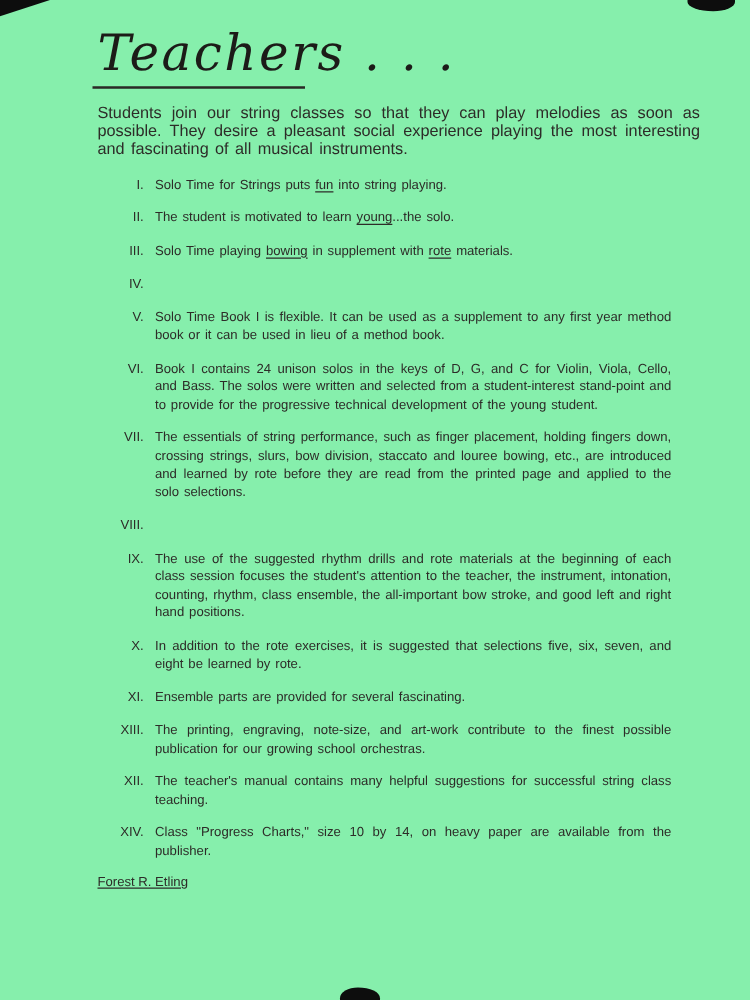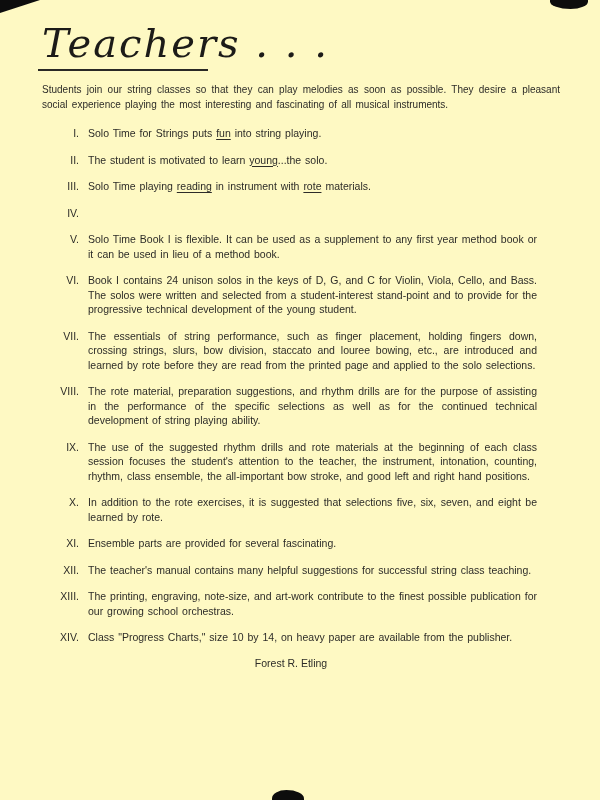--- a/index.html
+++ b/index.html
@@ -9,10 +9,11 @@
     width: 600px;
     height: 800px;
     margin: 0 auto;
-    background: #fef9c3;
+    background: #86efac;
     overflow: hidden;
     font-family: "Liberation Sans", sans-serif;
     color: #2d2c28;
+    padding-left: 36px;
   }
   .content { padding: 20px 40px 0 42px; position: relative; }
   .title {

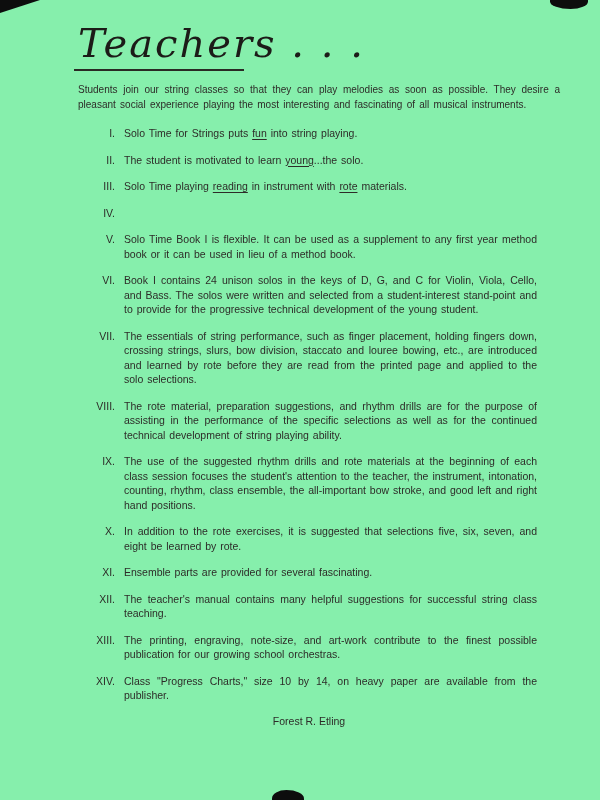--- a/index.html
+++ b/index.html
@@ -33,7 +33,7 @@
   }
   .intro {
     margin-top: 12px;
-    font-size: 10px;
+    font-size: 13px;
     line-height: 14.5px;
     text-align: justify;
     word-spacing: 1.5px;

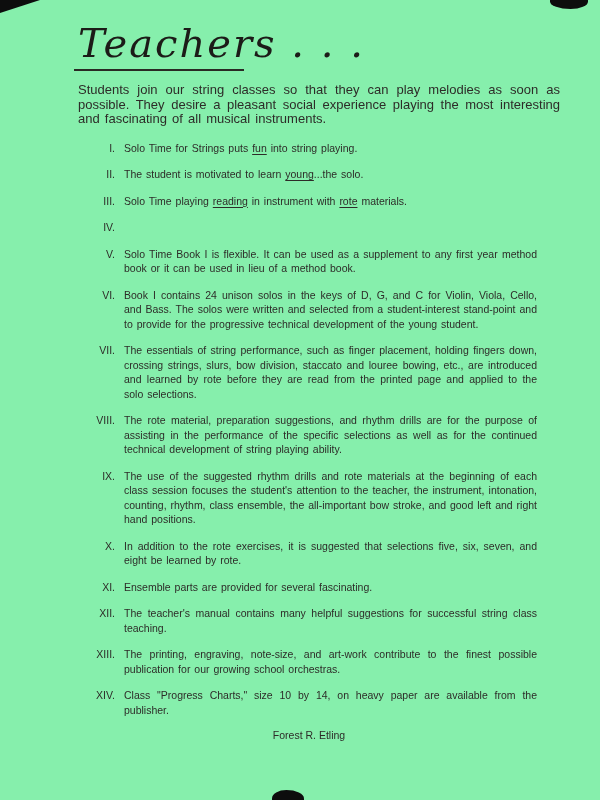--- a/index.html
+++ b/index.html
@@ -110,7 +110,7 @@
         </div>
         <div class="item">
           <div class="numeral">III.</div>
-          <div class="itemtext"><span>Solo Time playing </span><span class="u">reading</span><span> in instrument with </span><span class="u">rote</span><span> materials.</span></div>
+          <div class="itemtext"><span>Solo Time playing </span><span class="u">bowing</span><span> in instrument with </span><span class="u">rote</span><span> materials.</span></div>
         </div>
         <div class="item">
           <div class="numeral">IV.</div>

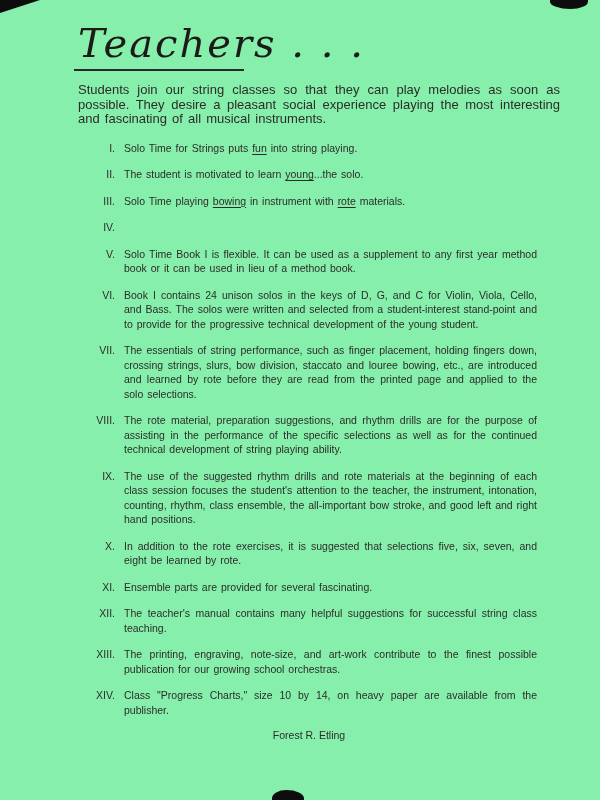--- a/index.html
+++ b/index.html
@@ -110,7 +110,7 @@
         </div>
         <div class="item">
           <div class="numeral">III.</div>
-          <div class="itemtext"><span>Solo Time playing </span><span class="u">bowing</span><span> in instrument with </span><span class="u">rote</span><span> materials.</span></div>
+          <div class="itemtext"><span>Solo Time playing </span><span class="u">bowing</span><span> in supplement with </span><span class="u">rote</span><span> materials.</span></div>
         </div>
         <div class="item">
           <div class="numeral">IV.</div>

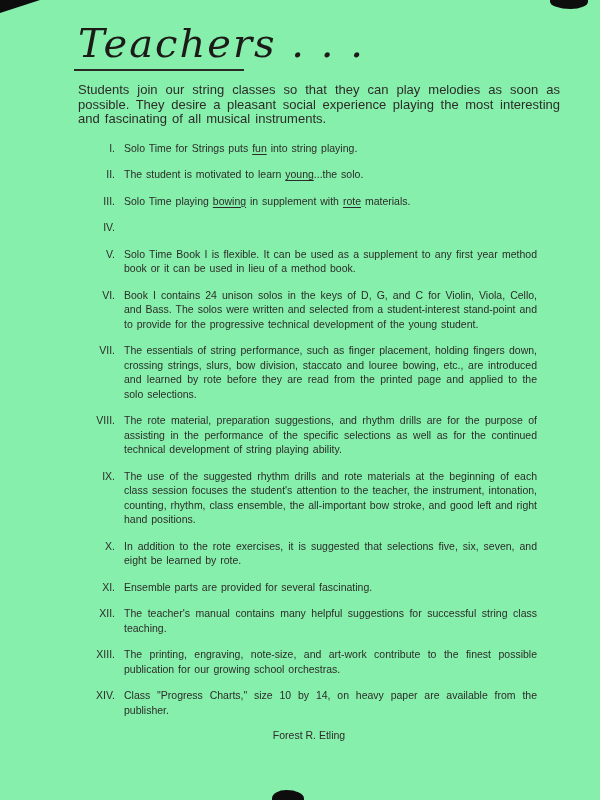--- a/index.html
+++ b/index.html
@@ -129,7 +129,6 @@
         </div>
         <div class="item">
           <div class="numeral">VIII.</div>
-          <div class="itemtext"><span>The rote material, preparation suggestions, and rhythm drills are for the purpose of assisting in the performance of the specific selections as well as for the continued technical development of string playing ability.</span></div>
         </div>
         <div class="item">
           <div class="numeral">IX.</div>

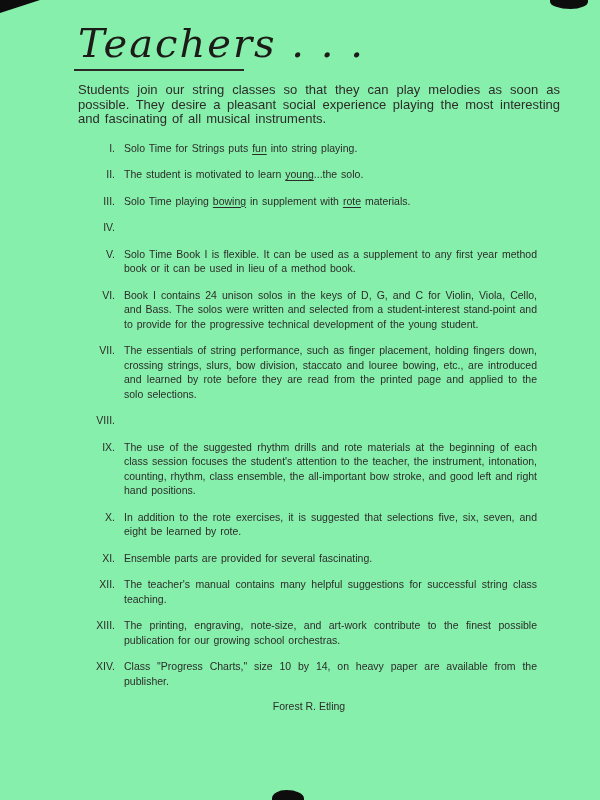--- a/index.html
+++ b/index.html
@@ -143,12 +143,12 @@
           <div class="itemtext"><span>Ensemble parts are provided for several fascinating.</span></div>
         </div>
         <div class="item">
+          <div class="numeral">XIII.</div>
+          <div class="itemtext"><span>The printing, engraving, note-size, and art-work contribute to the finest possible publication for our growing school orchestras.</span></div>
+        </div>
+        <div class="item">
           <div class="numeral">XII.</div>
           <div class="itemtext"><span>The teacher's manual contains many helpful suggestions for successful string class teaching.</span></div>
-        </div>
-        <div class="item">
-          <div class="numeral">XIII.</div>
-          <div class="itemtext"><span>The printing, engraving, note-size, and art-work contribute to the finest possible publication for our growing school orchestras.</span></div>
         </div>
         <div class="item">
           <div class="numeral">XIV.</div>

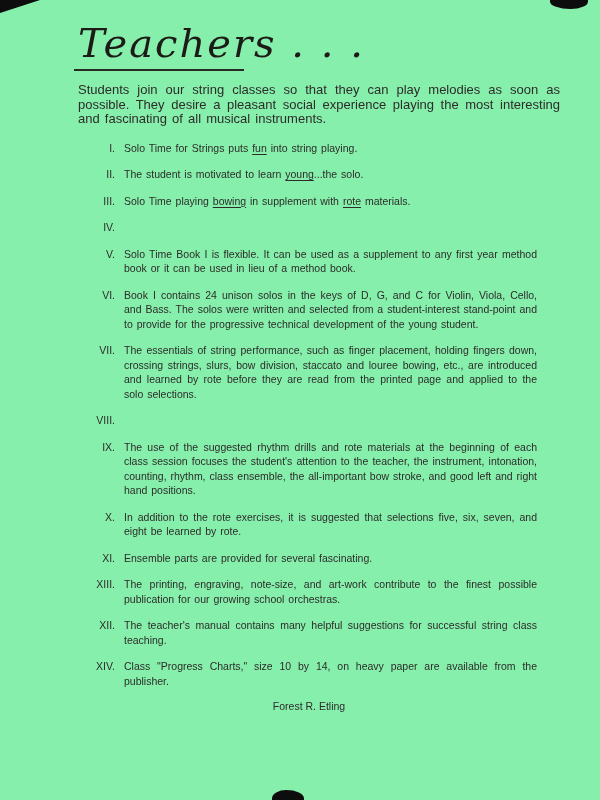--- a/index.html
+++ b/index.html
@@ -60,9 +60,10 @@
   .u { text-decoration: underline; text-underline-offset: 2px; }
   .signature {
     margin-top: 6px;
-    text-align: center;
+    text-align: left;
     padding-right: 20px;
     font-size: 10.5px;
+    text-decoration: underline;
   }
   
   .artifact { position: absolute; }

